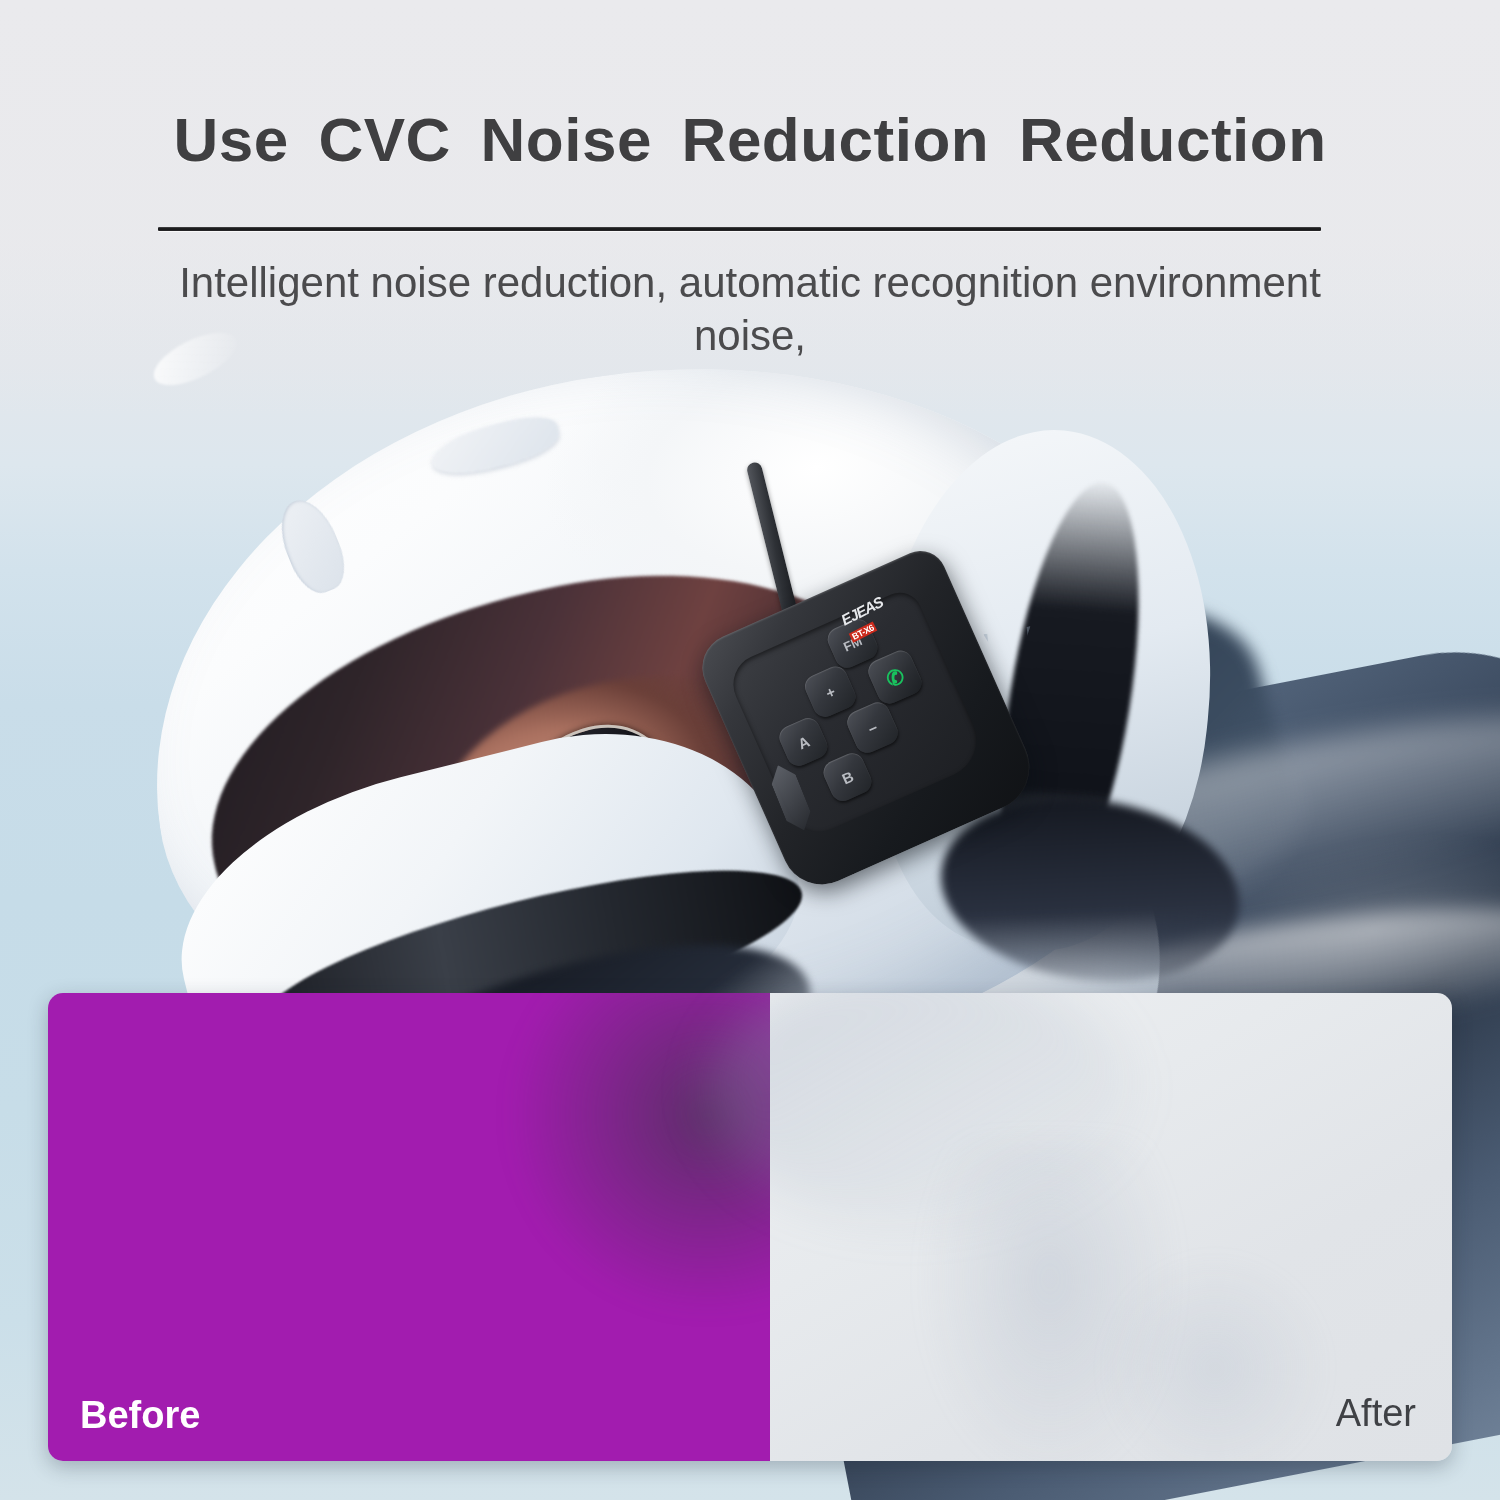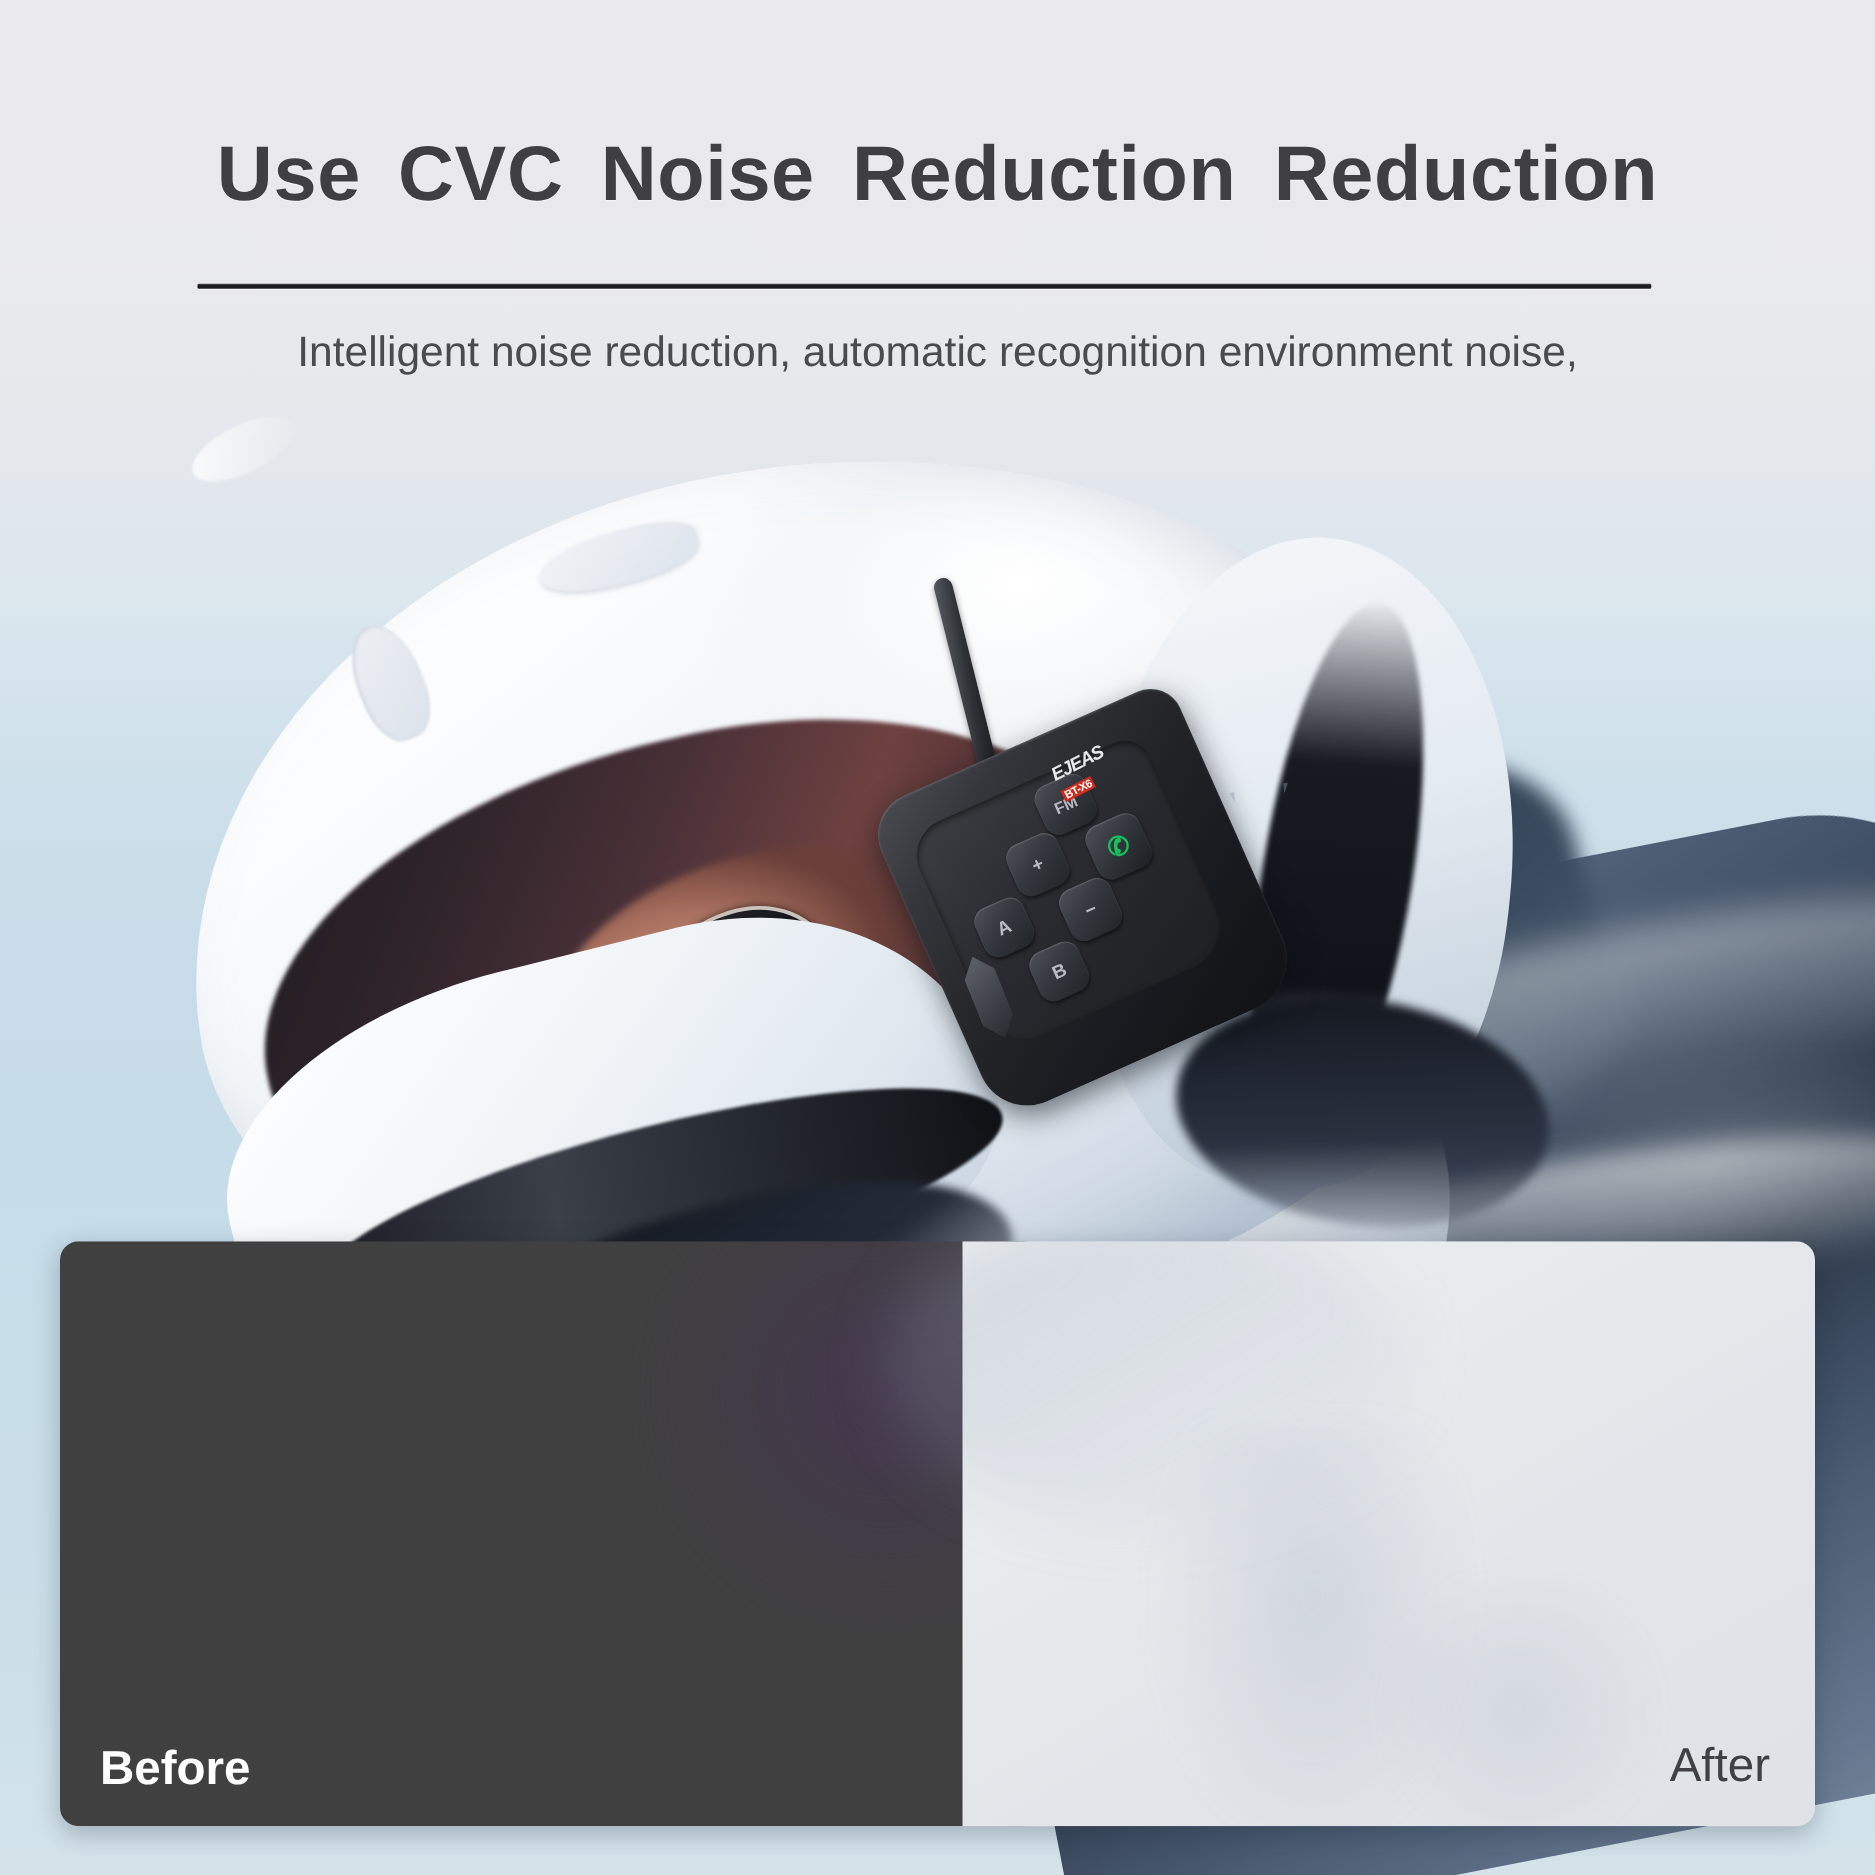--- a/index.html
+++ b/index.html
@@ -40,7 +40,7 @@
   }
   .subtitle{
     position:absolute;left:150px;top:256px;width:1200px;text-align:center;
-    font-size:34px;line-height:53px;color:#4b4b4d;font-weight:400;
+    font-size:42px;line-height:53px;color:#4b4b4d;font-weight:400;
   }
 
   

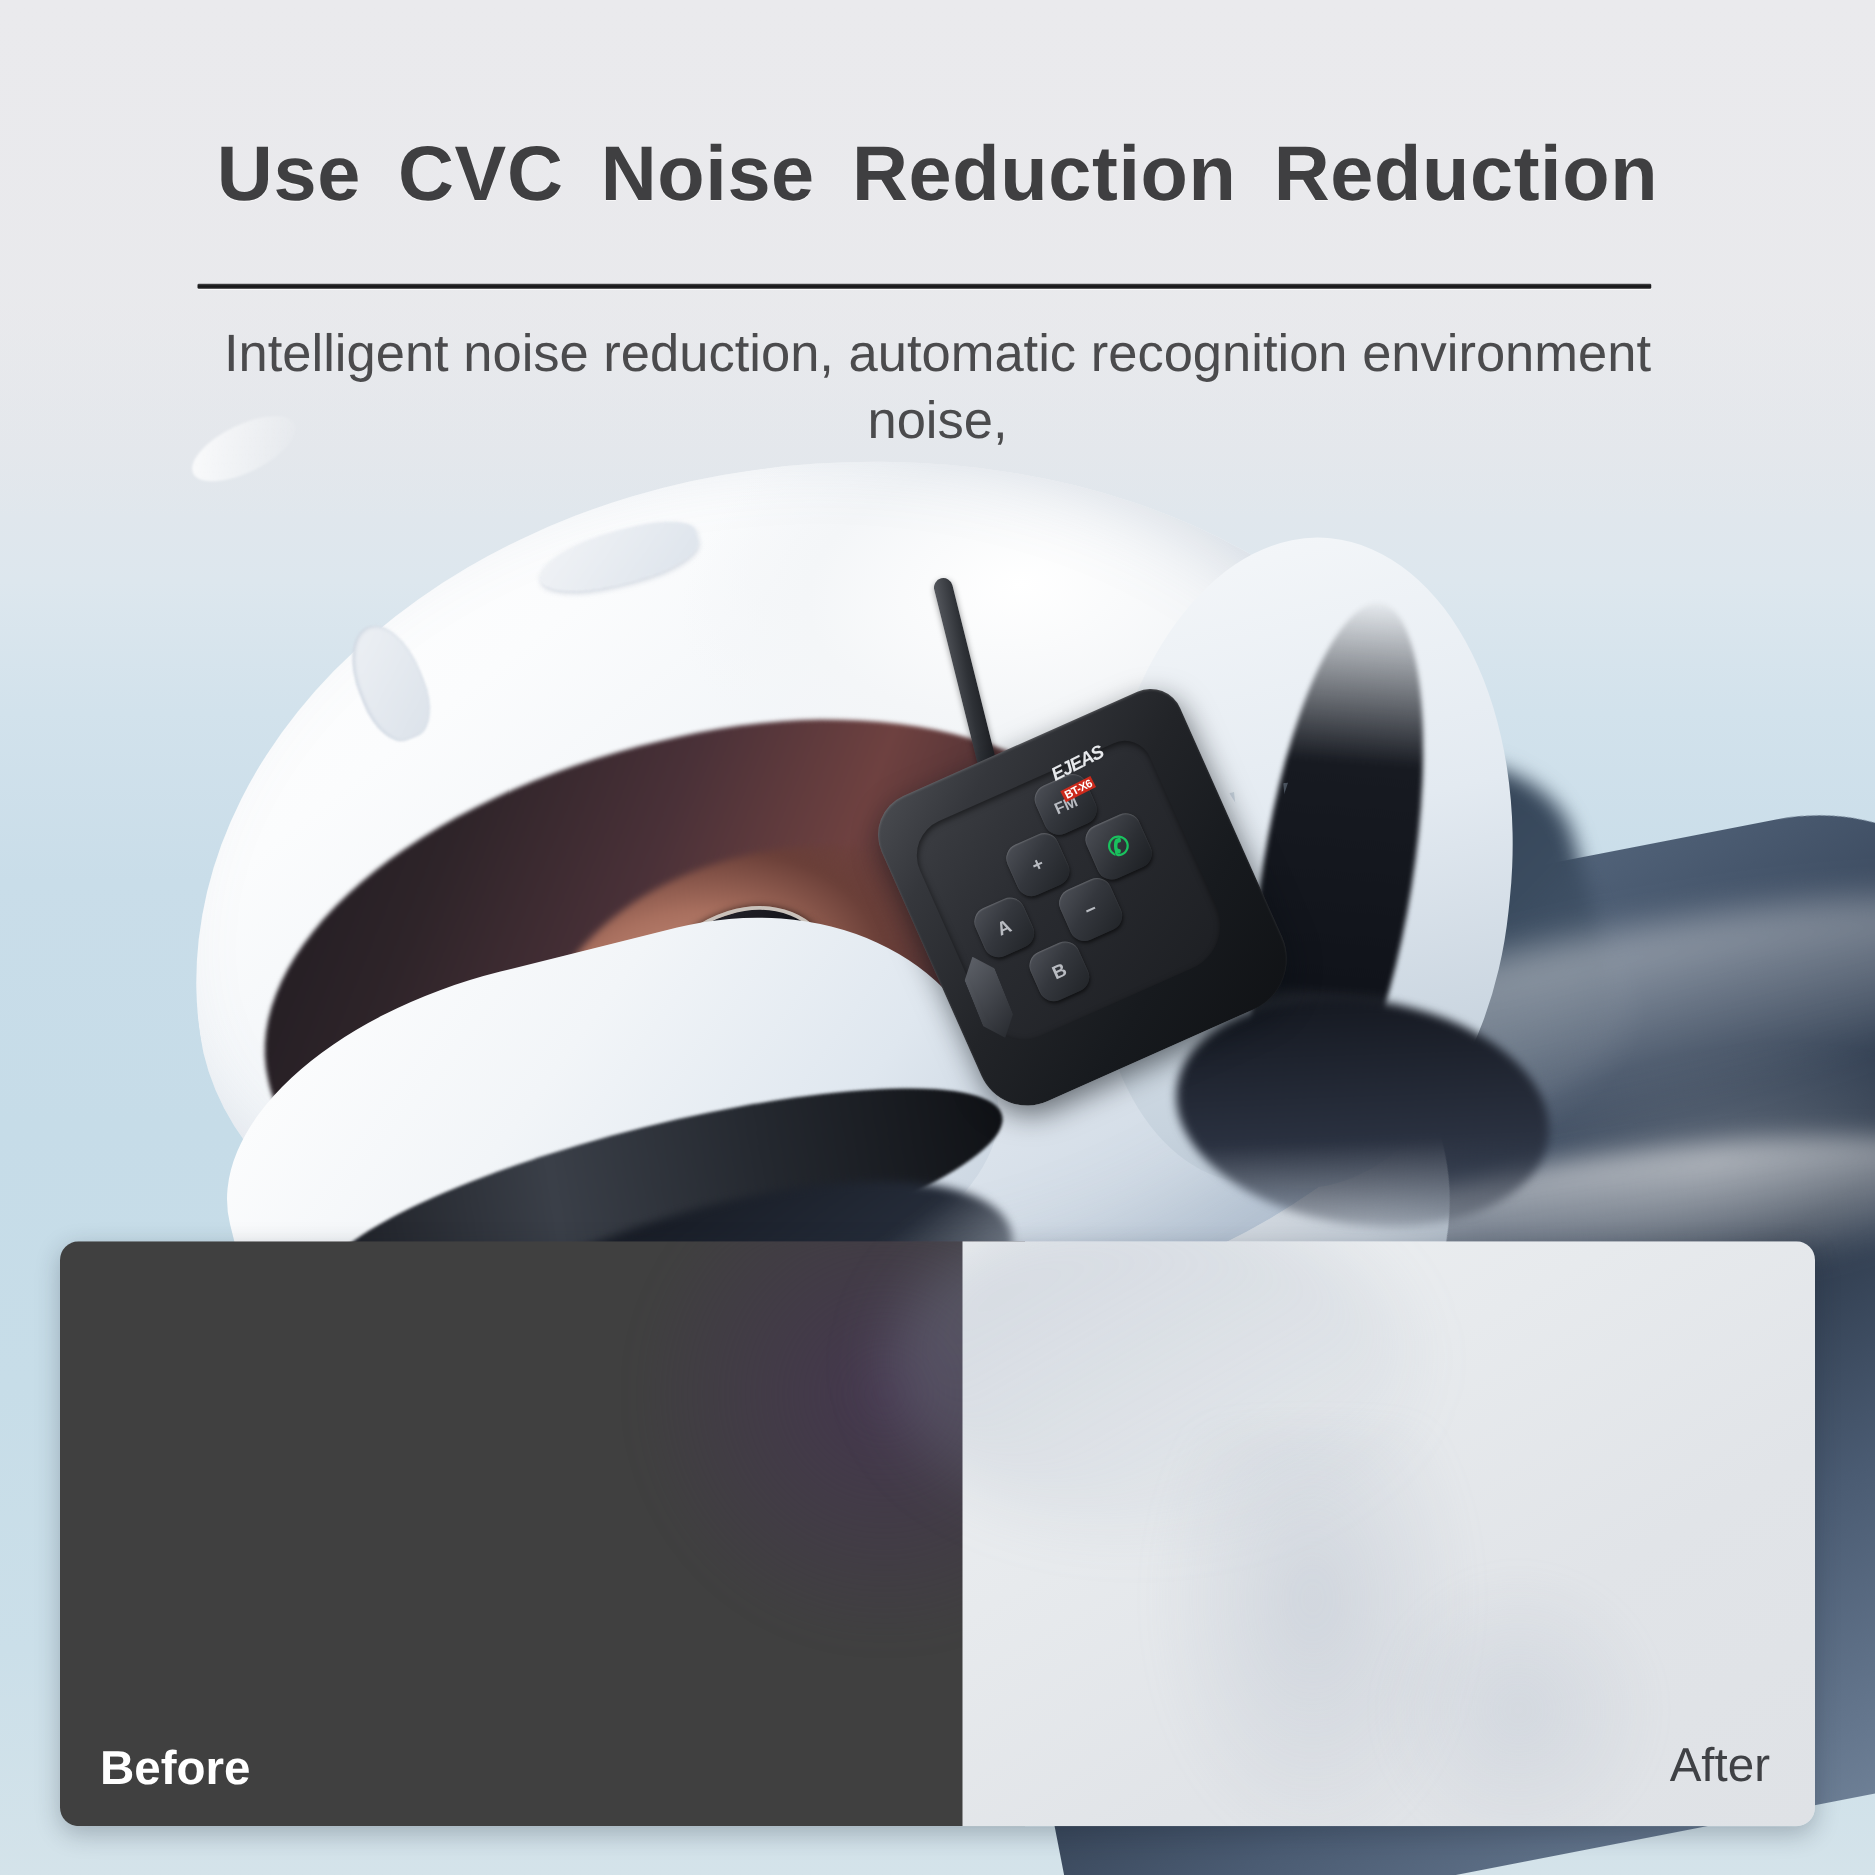--- a/index.html
+++ b/index.html
@@ -262,7 +262,7 @@
     box-shadow:0 6px 20px rgba(30,40,55,.28);
   }
   .panel{position:absolute;top:0;height:468px;}
-  .panel-before{left:0;width:772px;background:#404040;}
+  .panel-before{left:0;width:772px;background:#a21caf;}
   .panel-after{
     left:722px;width:682px;
     background:linear-gradient(150deg,#eef0f2 0%,#e7eaed 35%,#e1e4e8 65%,#dfe2e6 100%);

